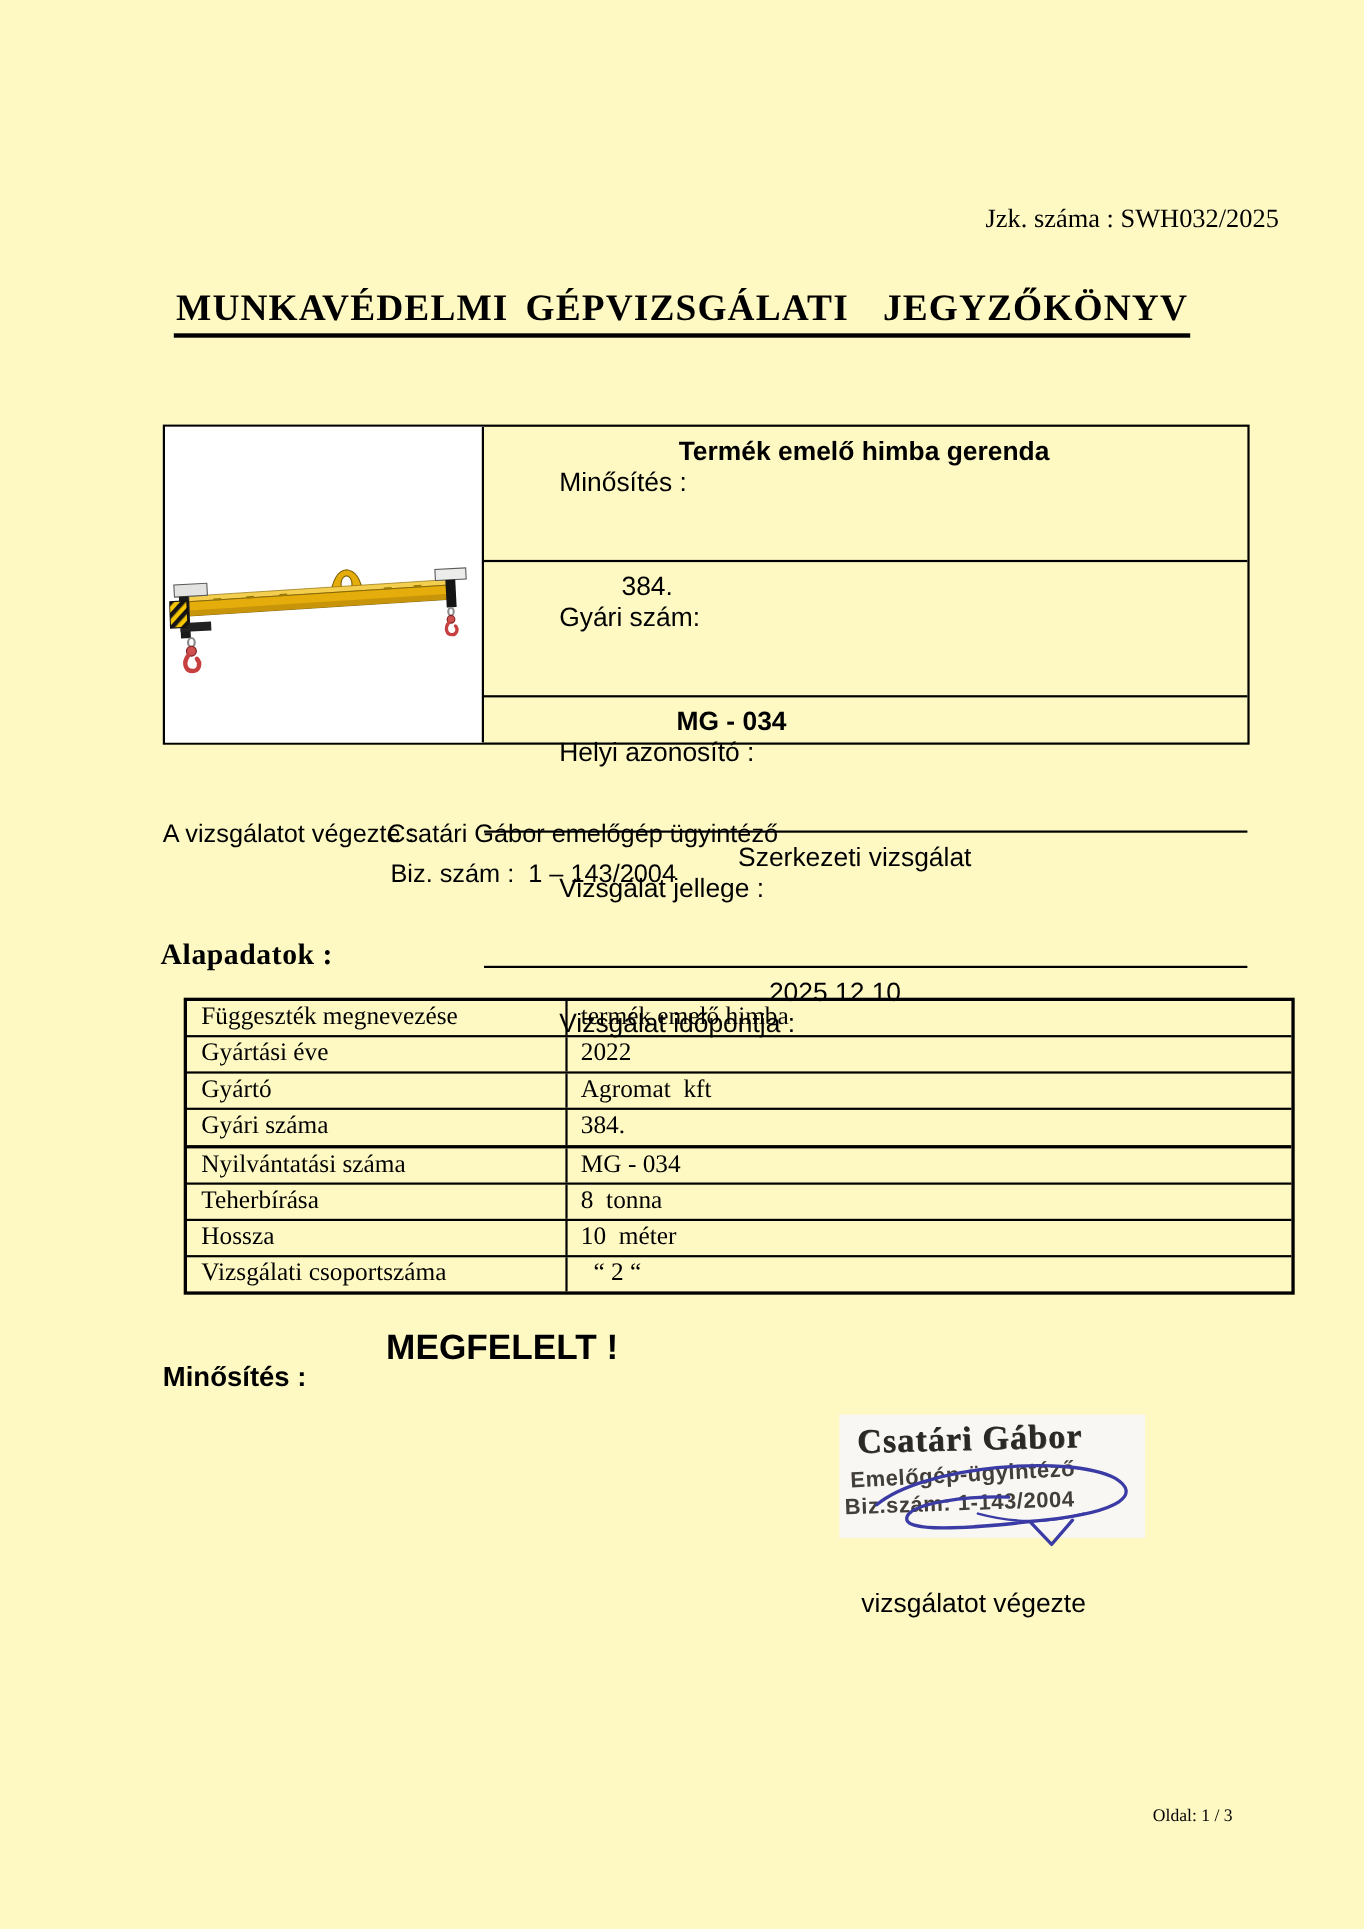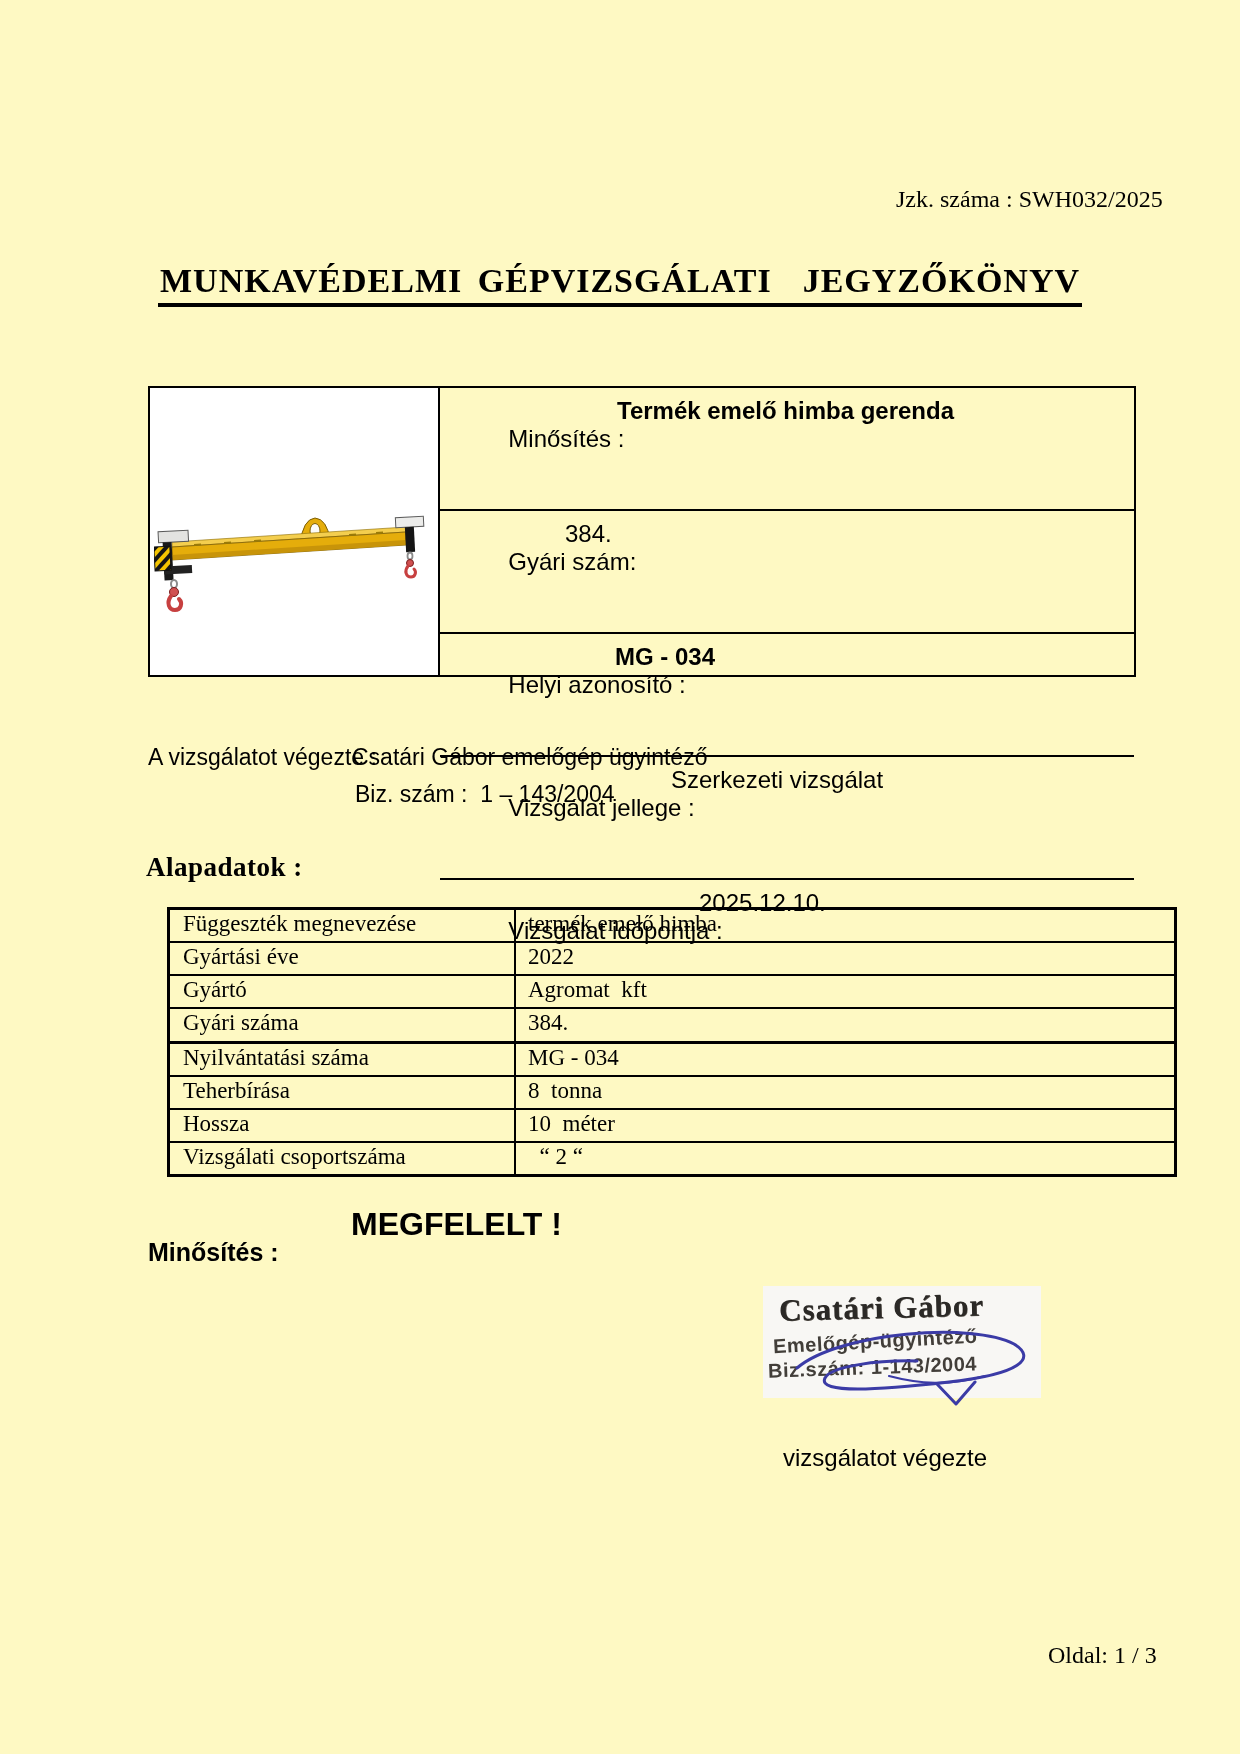--- a/index.html
+++ b/index.html
@@ -86,7 +86,7 @@
   .sig-svg { position:absolute; left:26px; top:28px; }
 
   .sig-caption { position:absolute; left:783px; top:1444px; font-size:24px; font-weight:normal; }
-  .footer-page { position:absolute; left:1048px; top:1642px; font-size:24px; }
+  .footer-page { position:absolute; left:1048px; top:1642px; font-size:16px; }
 </style>
 </head>
 <body>

